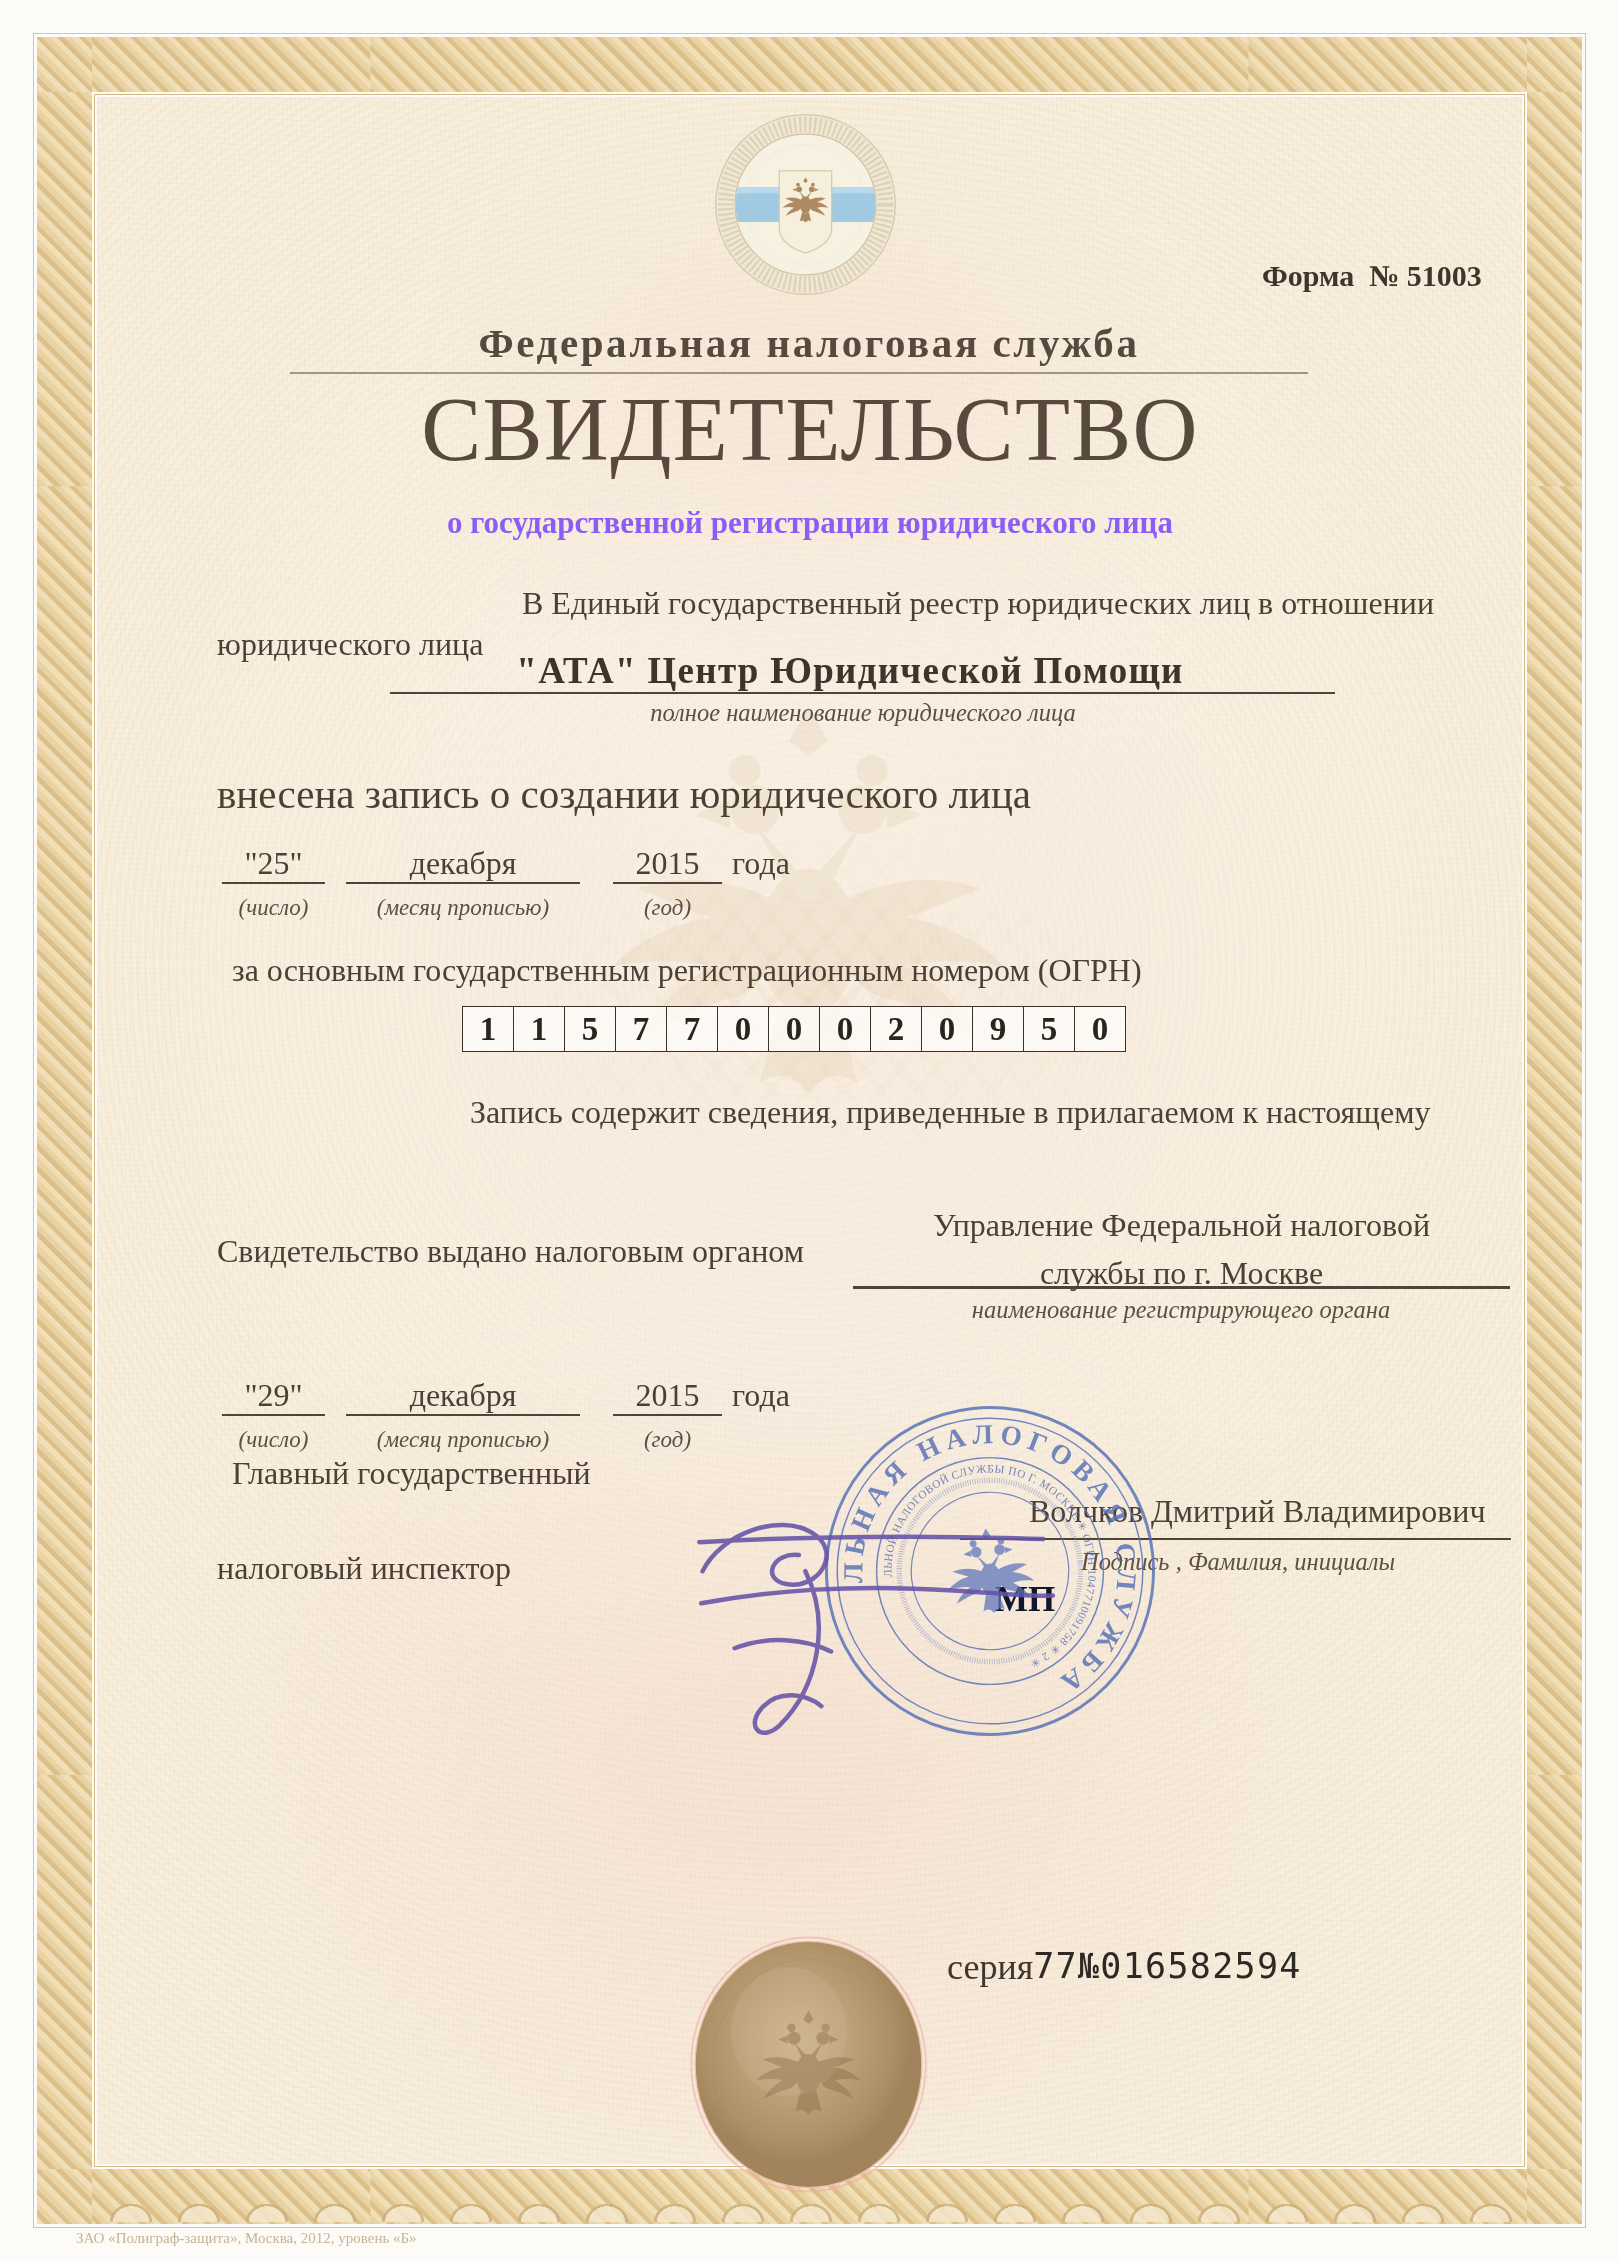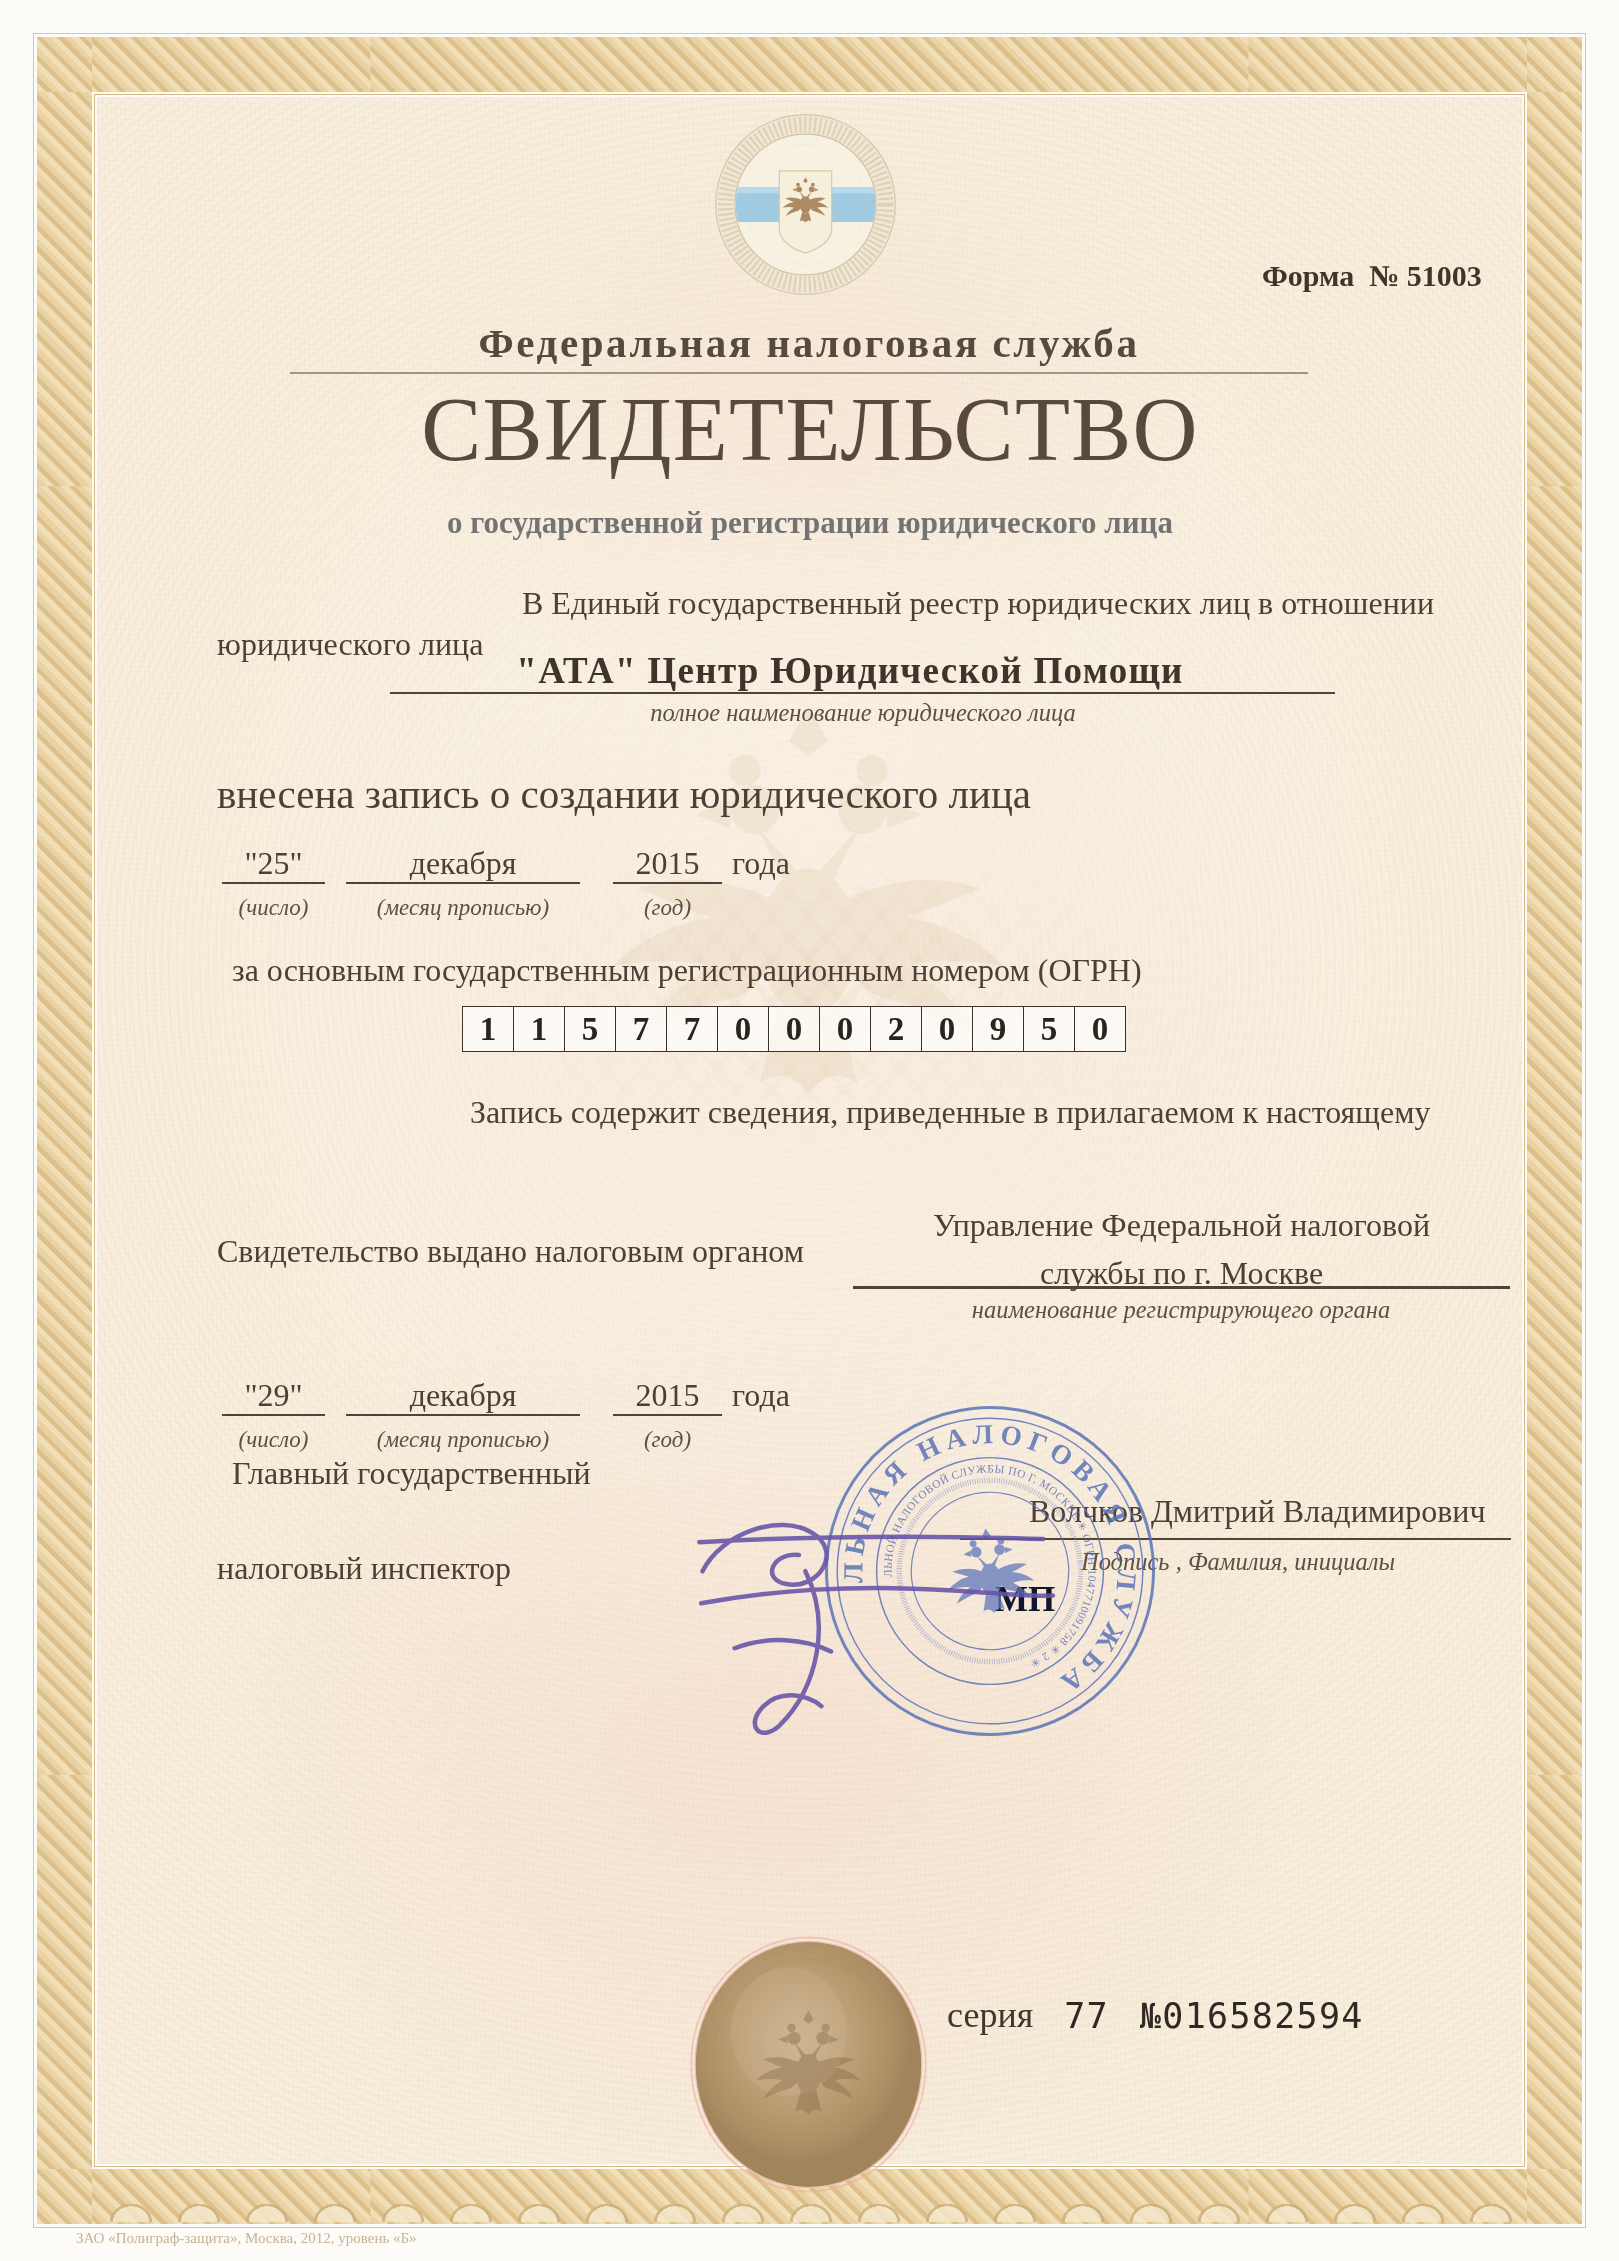--- a/index.html
+++ b/index.html
@@ -56,7 +56,7 @@
   .form-number{left:1262px; top:258px; font-size:30px; font-weight:bold; white-space:pre; color:#3e352c;}
   .agency{left:294px; top:319px; width:1030px; font-size:41px; font-weight:bold; letter-spacing:2.6px; color:#564a3e;}
   .title{left:166px; top:377px; width:1288px; font-size:90px; letter-spacing:1.3px; color:#57493c;}
-  .subtitle{left:166px; top:505px; width:1288px; font-size:31px; font-weight:bold; color:#737373;}
+  .subtitle{left:166px; top:505px; width:1288px; font-size:31px; font-weight:bold; color:#8b5cf6;}
   .ogrn-row{left:462px; top:1006px; display:flex; border:1.9px solid #3a322b; background:rgba(255,255,255,.7);}
   .ogrn-cell{
     width:50px; height:44px; border-left:1.9px solid #3a322b;

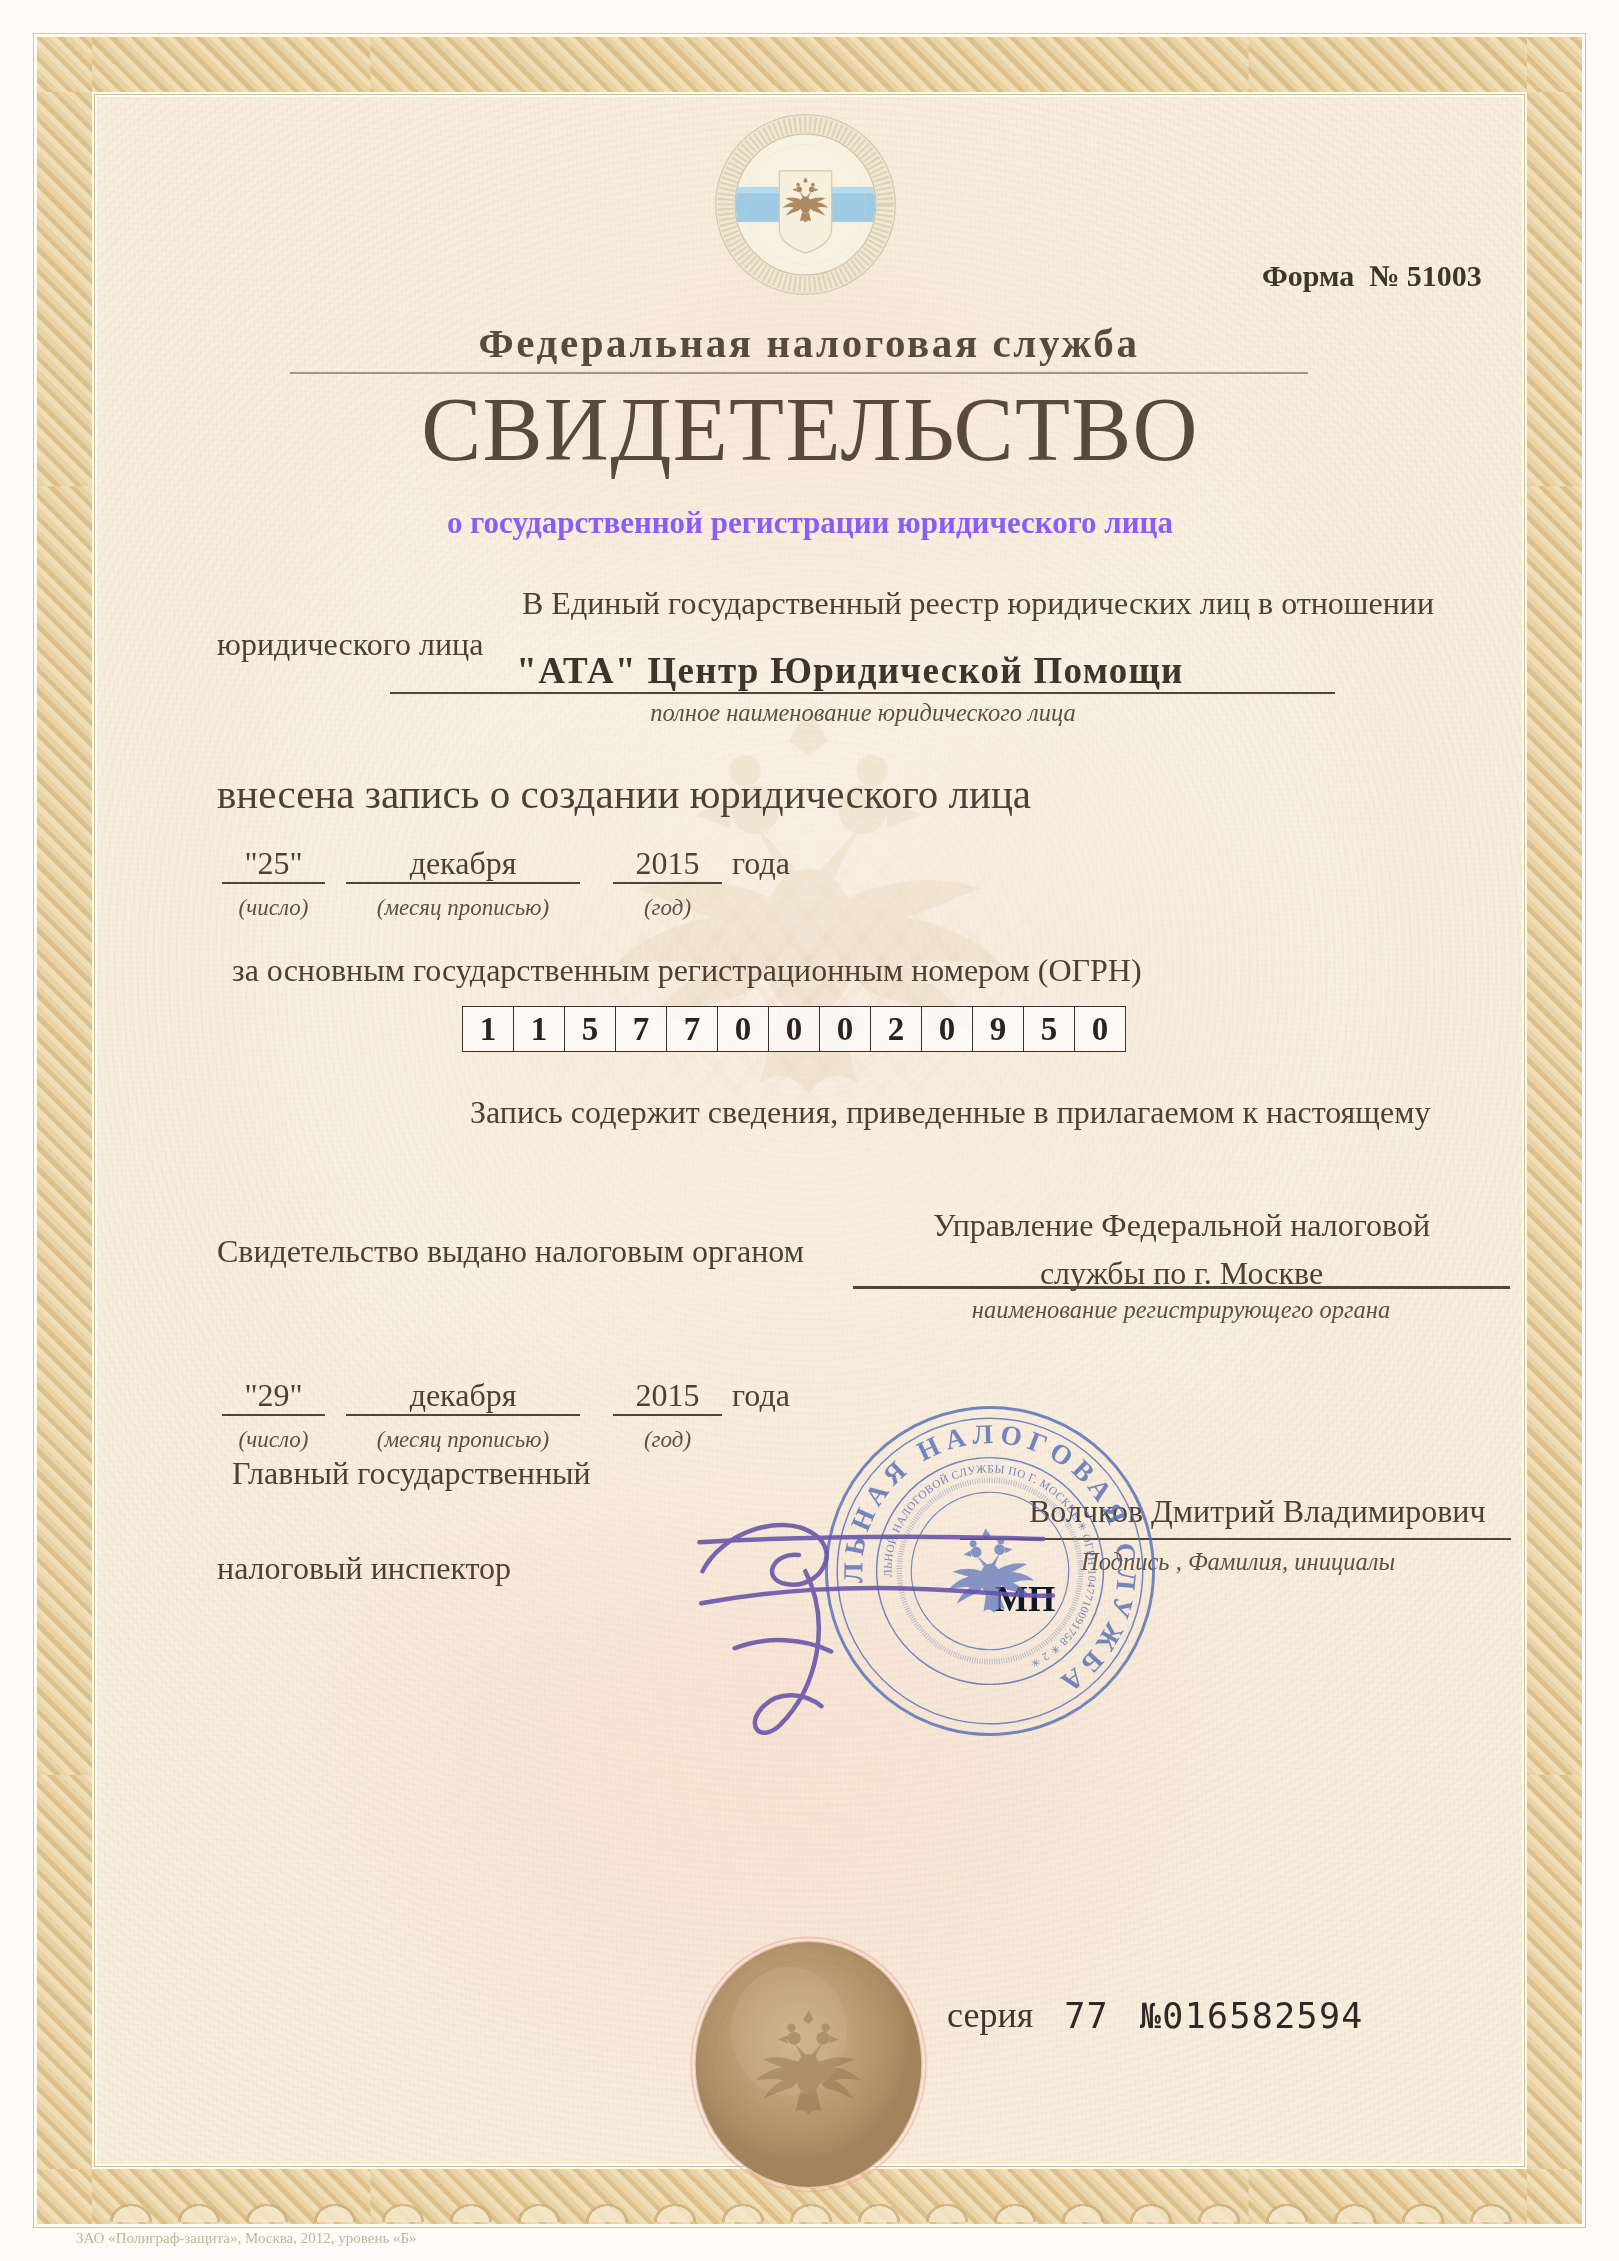--- a/index.html
+++ b/index.html
@@ -65,7 +65,7 @@
   }
   .ogrn-cell:first-child{border-left:none;}
   .mp{left:995px; top:1579px; font-size:35px; font-weight:bold; color:#0f172a;}
-  .series-row{left:947px; top:1994px; display:flex; align-items:flex-end; gap:31px;}
+  .series-row{left:947px; top:1946px; display:flex; align-items:flex-start; }
   .series-label{font-size:36px; color:#3f362e;}
   .series-num{font-family:"DejaVu Sans Mono",monospace; font-size:35px; color:#2e2924; letter-spacing:1.3px;}
   .imprint{left:76px; top:2230px; font-size:15px; color:#c6b395;}

